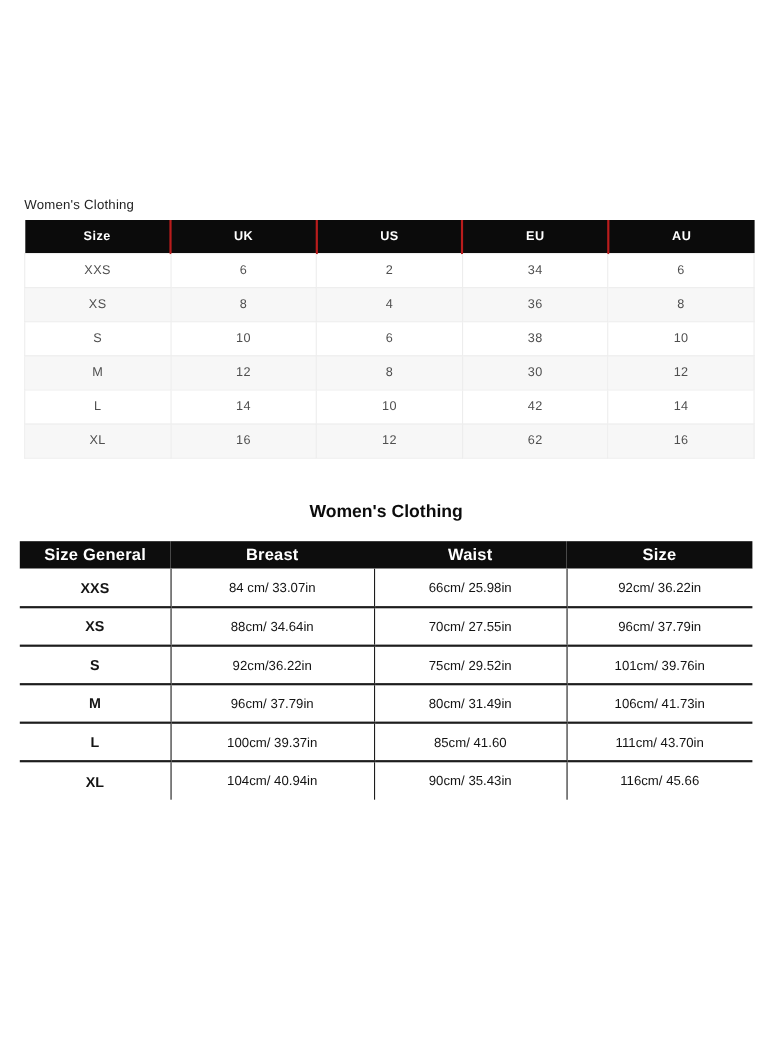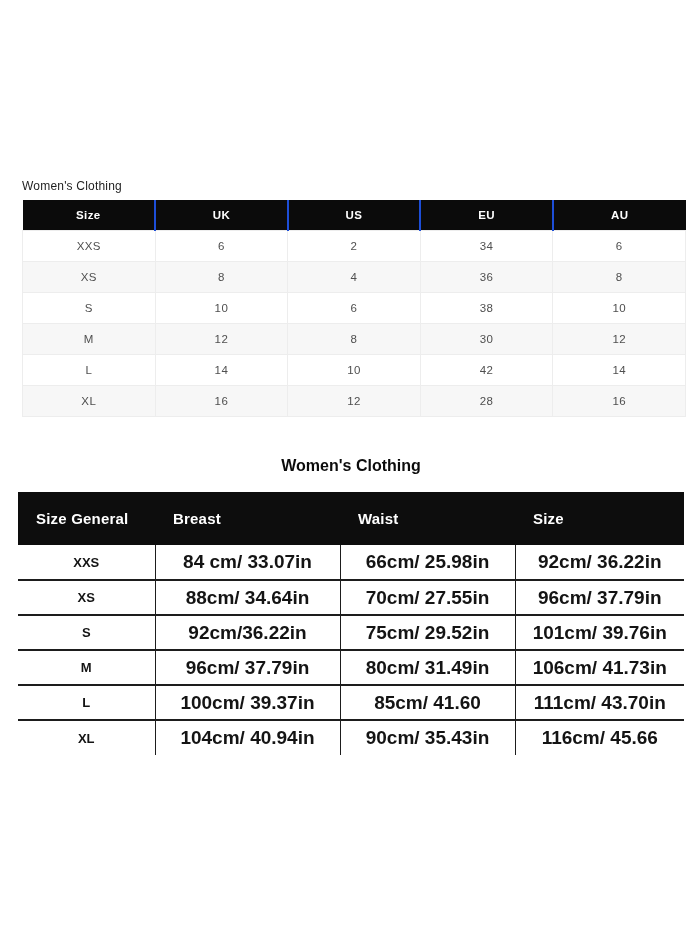--- a/index.html
+++ b/index.html
@@ -23,7 +23,7 @@
     background: #0b0b0b; color: #ffffff;
     font-size: 11.5px; font-weight: 600; letter-spacing: 0.4px;
     height: 30px; padding: 0; text-align: center;
-    border-left: 2px solid #1d4ed8;
+    border-left: 2px solid #b91c1c;
   }
   .t1 thead th:first-child { border-left: none; text-align: center; }
   .t1 tbody td {

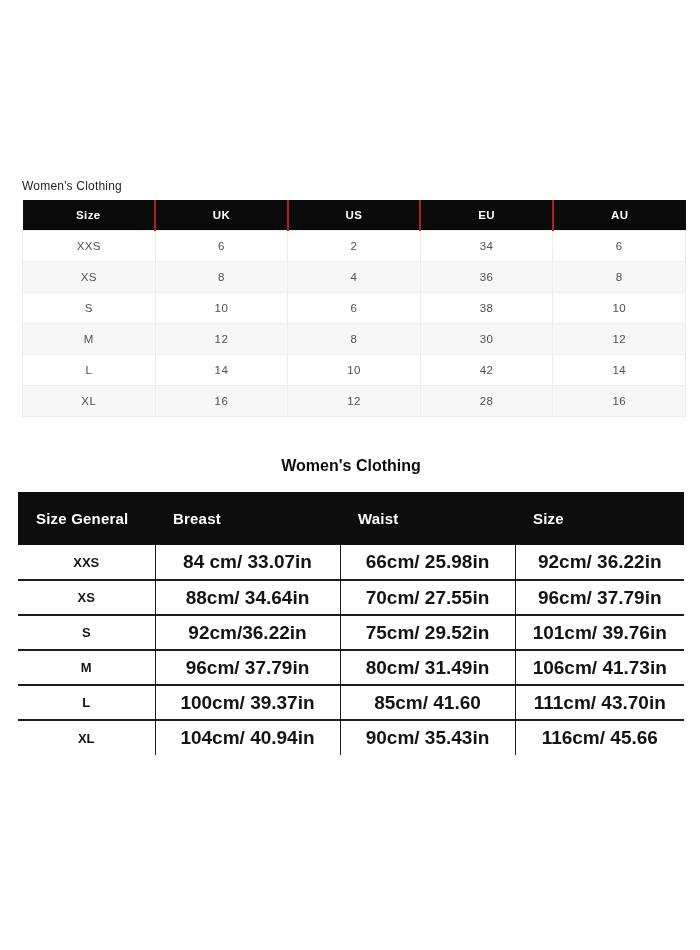--- a/index.html
+++ b/index.html
@@ -118,7 +118,7 @@
           <td>XL</td>
           <td>16</td>
           <td>12</td>
-          <td>28</td>
+          <td>62</td>
           <td>16</td>
         </tr>
       </tbody>

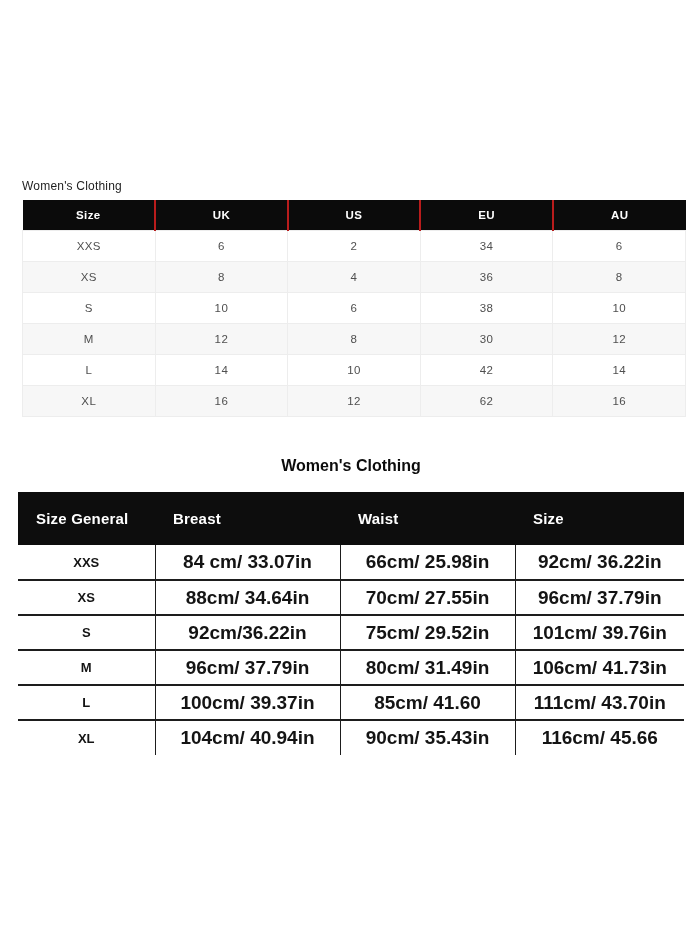--- a/index.html
+++ b/index.html
@@ -43,7 +43,7 @@
   .t2 thead th {
     background: #0d0d0d; color: #ffffff;
     font-size: 15px; font-weight: bold; letter-spacing: 0.2px;
-    height: 22px; padding: 18px; text-align: left;
+    height: 22px; padding: 4px; text-align: center;
   }
   .t2 tbody td {
     height: 35px; padding: 0; text-align: center;

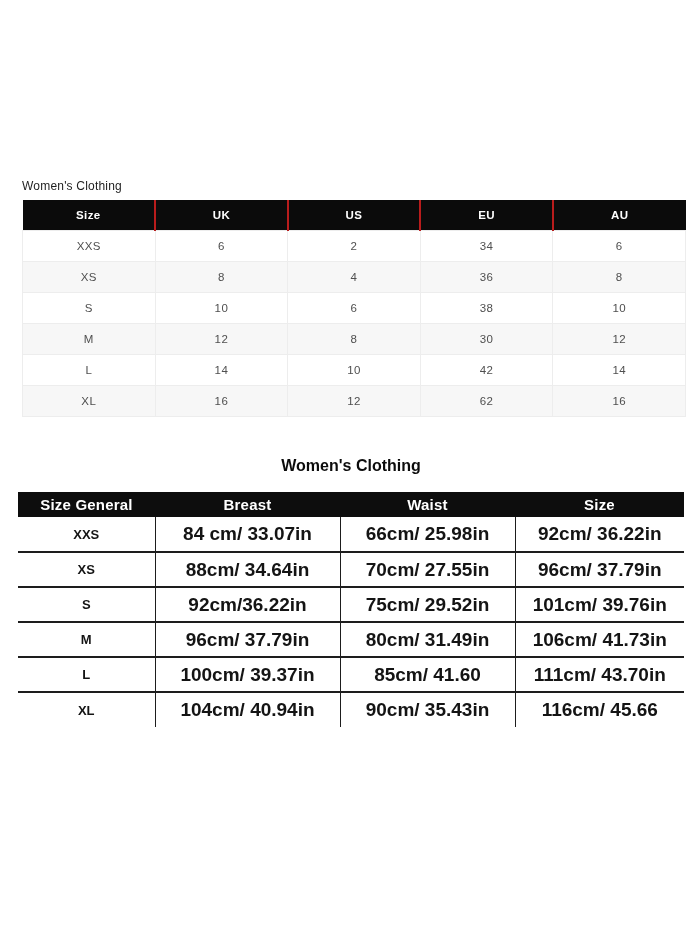--- a/index.html
+++ b/index.html
@@ -47,10 +47,9 @@
   }
   .t2 tbody td {
     height: 35px; padding: 0; text-align: center;
-    font-size: 19px; color: #141414;
+    font-size: 12px; color: #141414;
     border-bottom: 2px solid #1d1d1d;
     background: #ffffff;
-    font-weight: bold;
   }
   .t2 tbody tr:last-child td { border-bottom: none; }
   .t2 tbody td + td { border-left: 1.5px solid #1d1d1d; }

